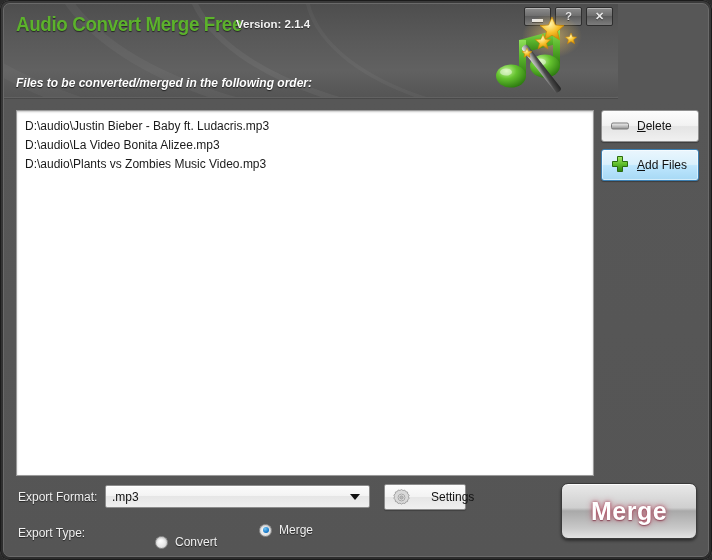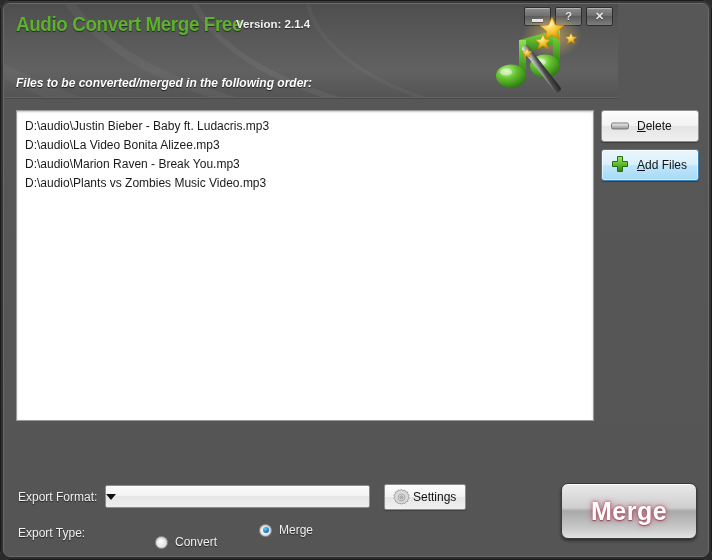--- a/index.html
+++ b/index.html
@@ -152,7 +152,7 @@
   .listbox {
     position: absolute;
     left: 12px; top: 11px;
-    width: 578px; height: 311px;
+    width: 578px; height: 366px;
     background: #ffffff;
     border: 1px solid #9a9a9a;
     box-shadow: inset 0 1px 2px rgba(0,0,0,0.22);

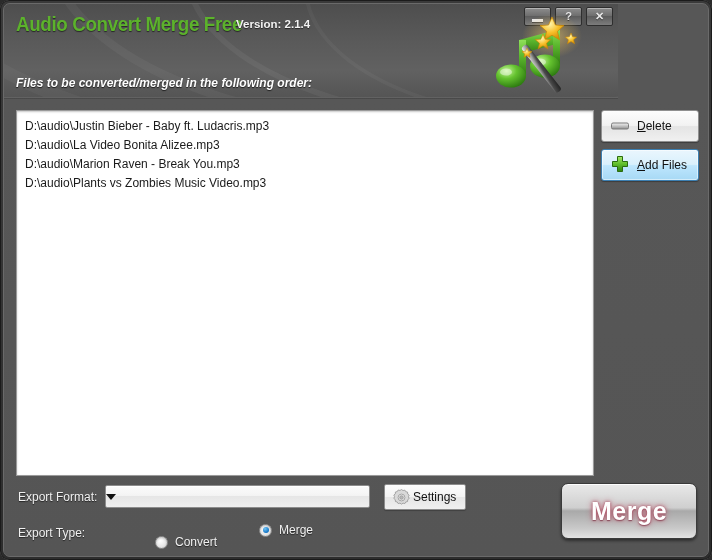--- a/index.html
+++ b/index.html
@@ -406,7 +406,6 @@
       <div class="listbox">
         <div class="list-item">D:\audio\Justin Bieber - Baby ft. Ludacris.mp3</div>
         <div class="list-item">D:\audio\La Video Bonita Alizee.mp3</div>
-        <div class="list-item">D:\audio\Marion Raven - Break You.mp3</div>
         <div class="list-item">D:\audio\Plants vs Zombies Music Video.mp3</div>
       </div>
 

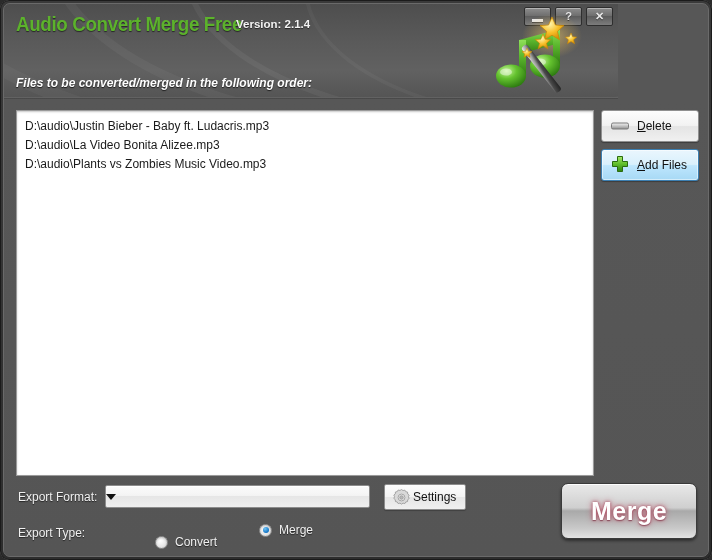--- a/index.html
+++ b/index.html
@@ -448,6 +448,7 @@
       <div class="opt-label lbl-format">Export Format:</div>
 
       <div class="combo">
+        <span class="combo-value">.mp3</span>
         <span class="combo-arrow"></span>
       </div>
 

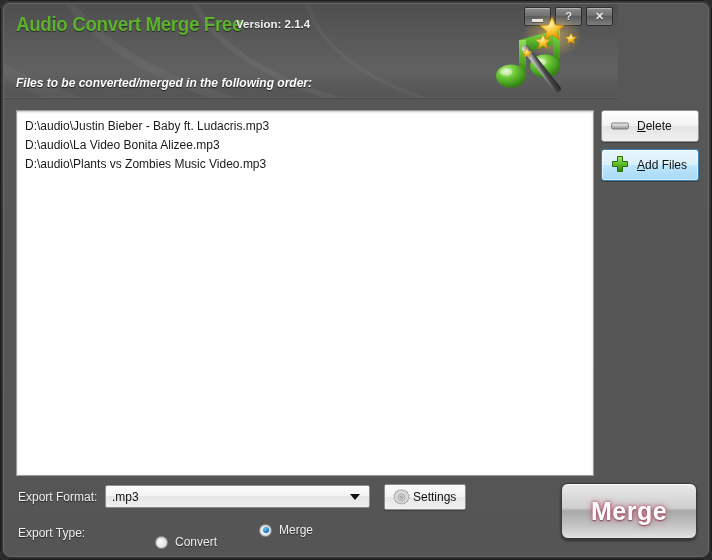--- a/index.html
+++ b/index.html
@@ -262,7 +262,7 @@
   .settings-label {
     font-size: 12px;
     color: #111;
-    margin-left: 2px;
+    margin-left: 20px;
   }
 
   .radio-wrap {

